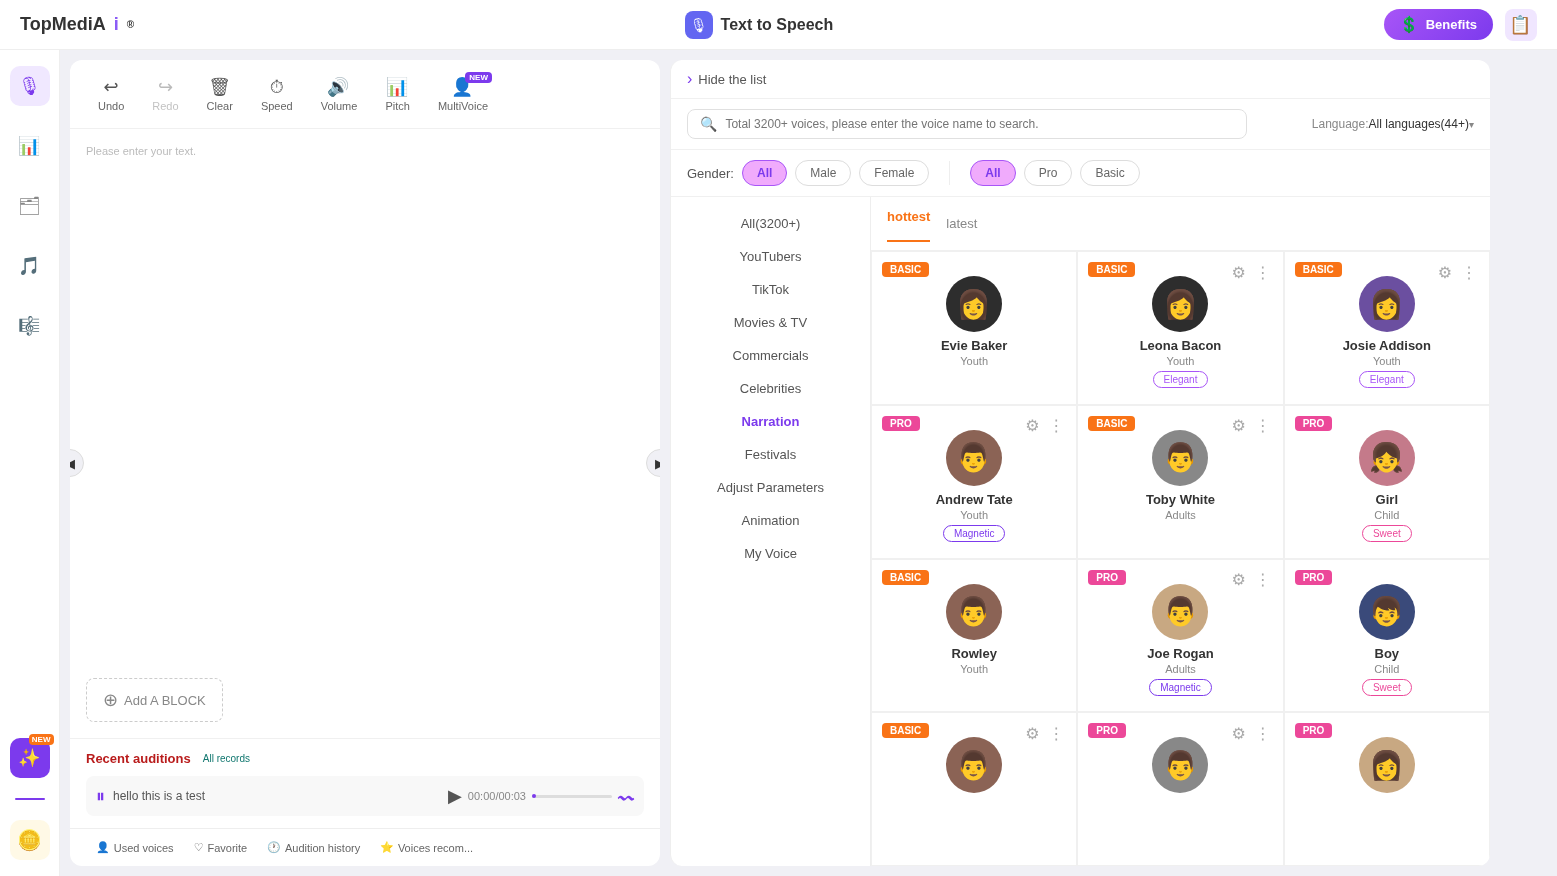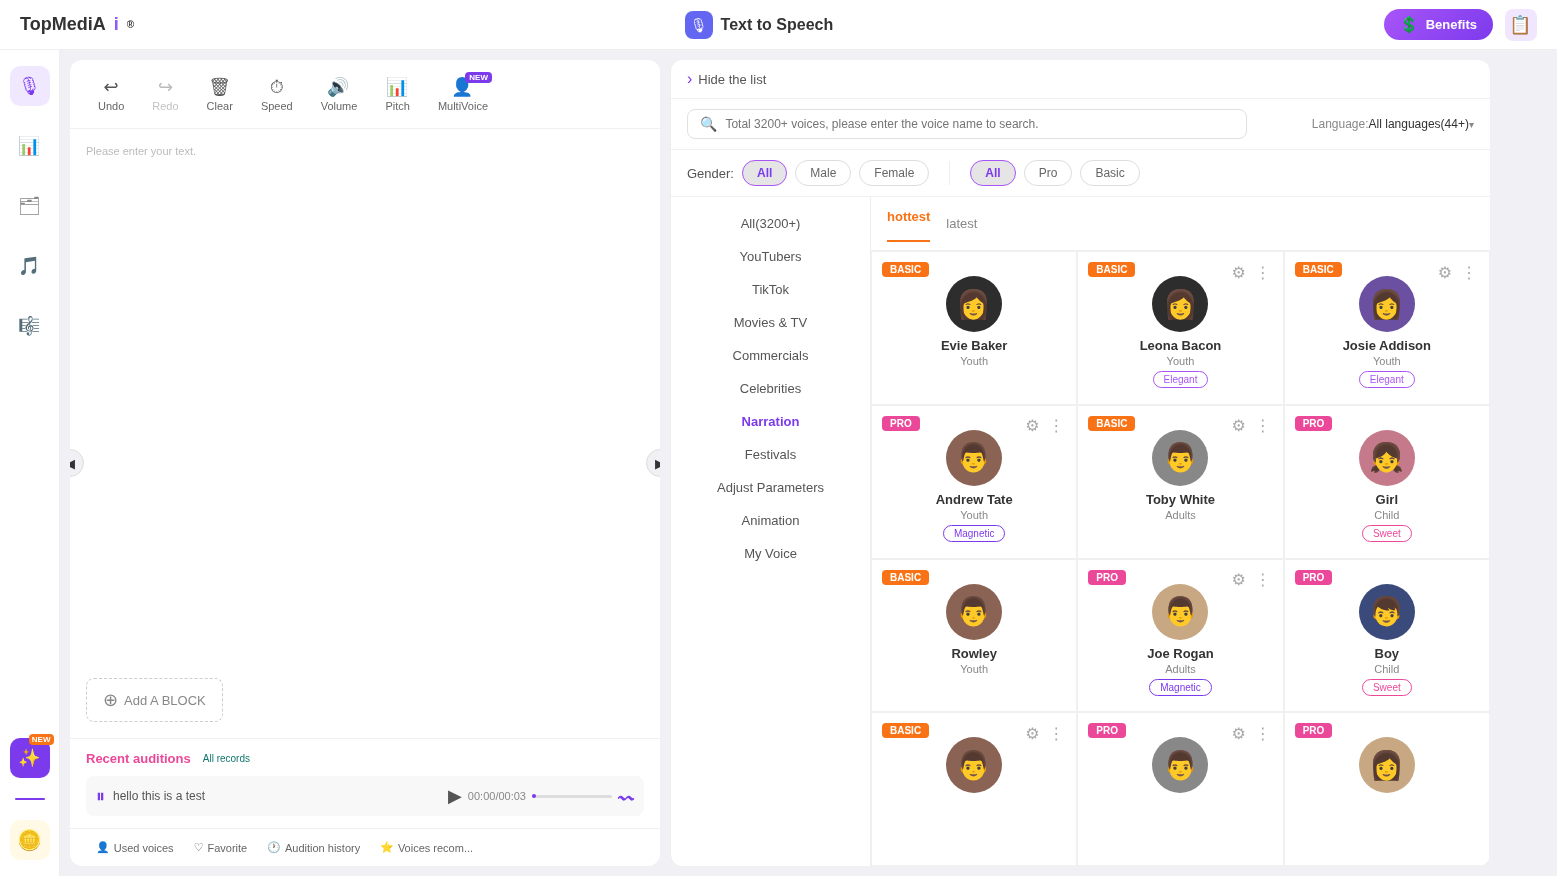--- a/index.html
+++ b/index.html
@@ -153,7 +153,7 @@
       padding: 5px 14px; border-radius: 20px; border: 1.5px solid #ddd;
       background: none; cursor: pointer; font-size: 12px; color: #666;
     }
-    .filter-btn.active { background: #e5e5e5; border-color: #a855f7; color: #7c3aed; font-weight: 600; }
+    .filter-btn.active { background: #f0abfc; border-color: #a855f7; color: #7c3aed; font-weight: 600; }
     .filter-divider { width: 1px; height: 24px; background: #eee; margin: 0 4px; }
 
     

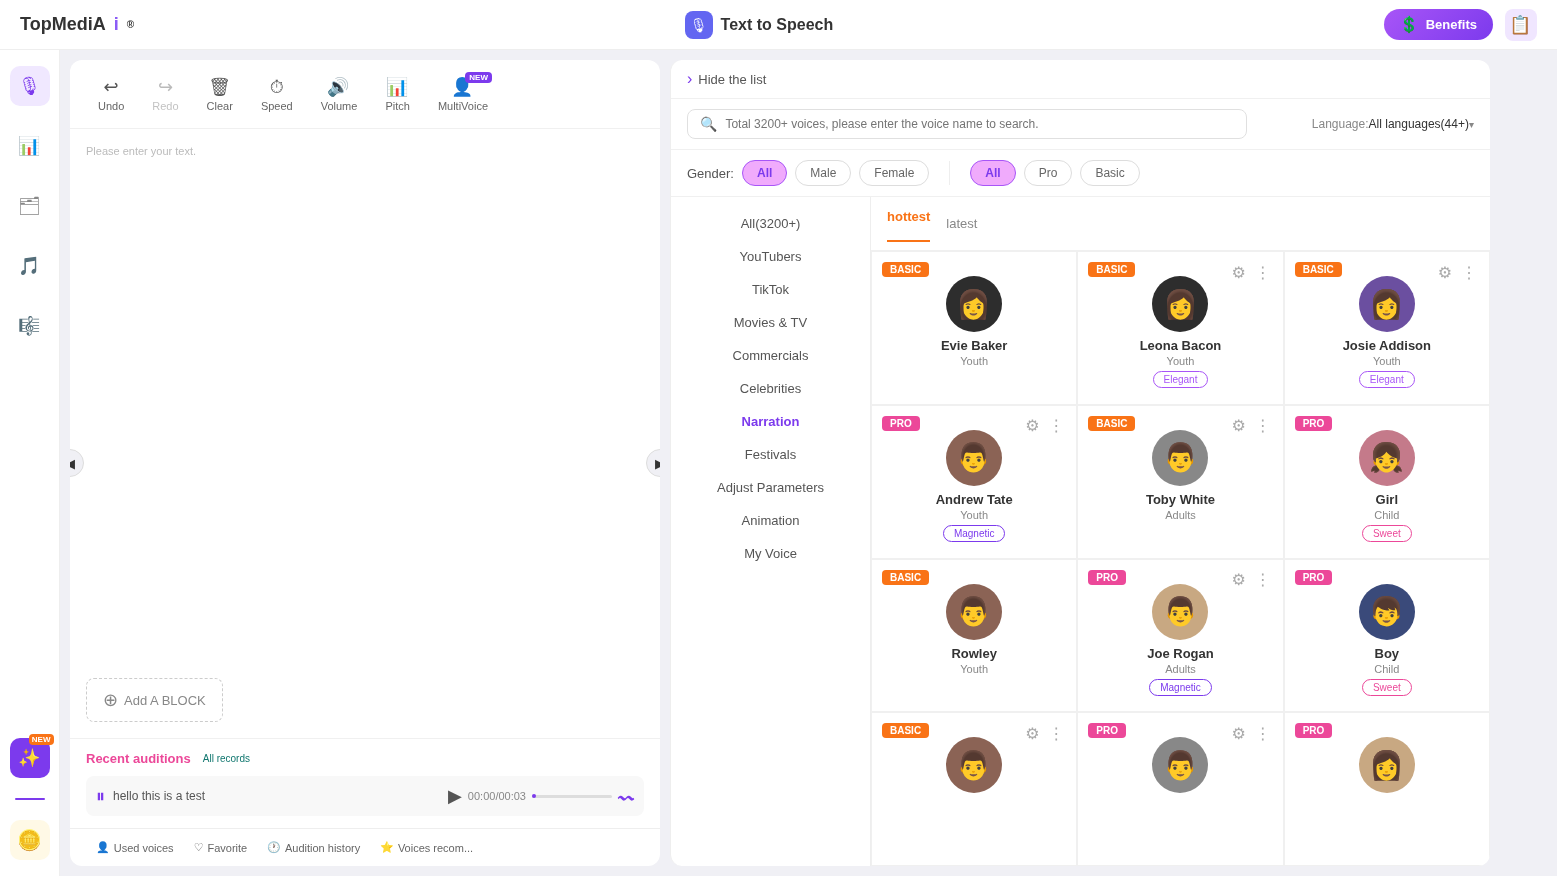--- a/index.html
+++ b/index.html
@@ -91,7 +91,7 @@
     
     .recent-section { border-top: 1px solid #f0f0f0; padding: 12px 16px; }
     .recent-header { display: flex; align-items: center; gap: 12px; margin-bottom: 10px; }
-    .recent-title { font-size: 13px; font-weight: 600; color: #ec4899; }
+    .recent-title { font-size: 13px; font-weight: 600; color: #b91c1c; }
     .all-records-btn { font-size: 10px; color: #0f766e; background: none; border: none; cursor: pointer; }
     .audio-item {
       display: flex; align-items: center; gap: 8px;

